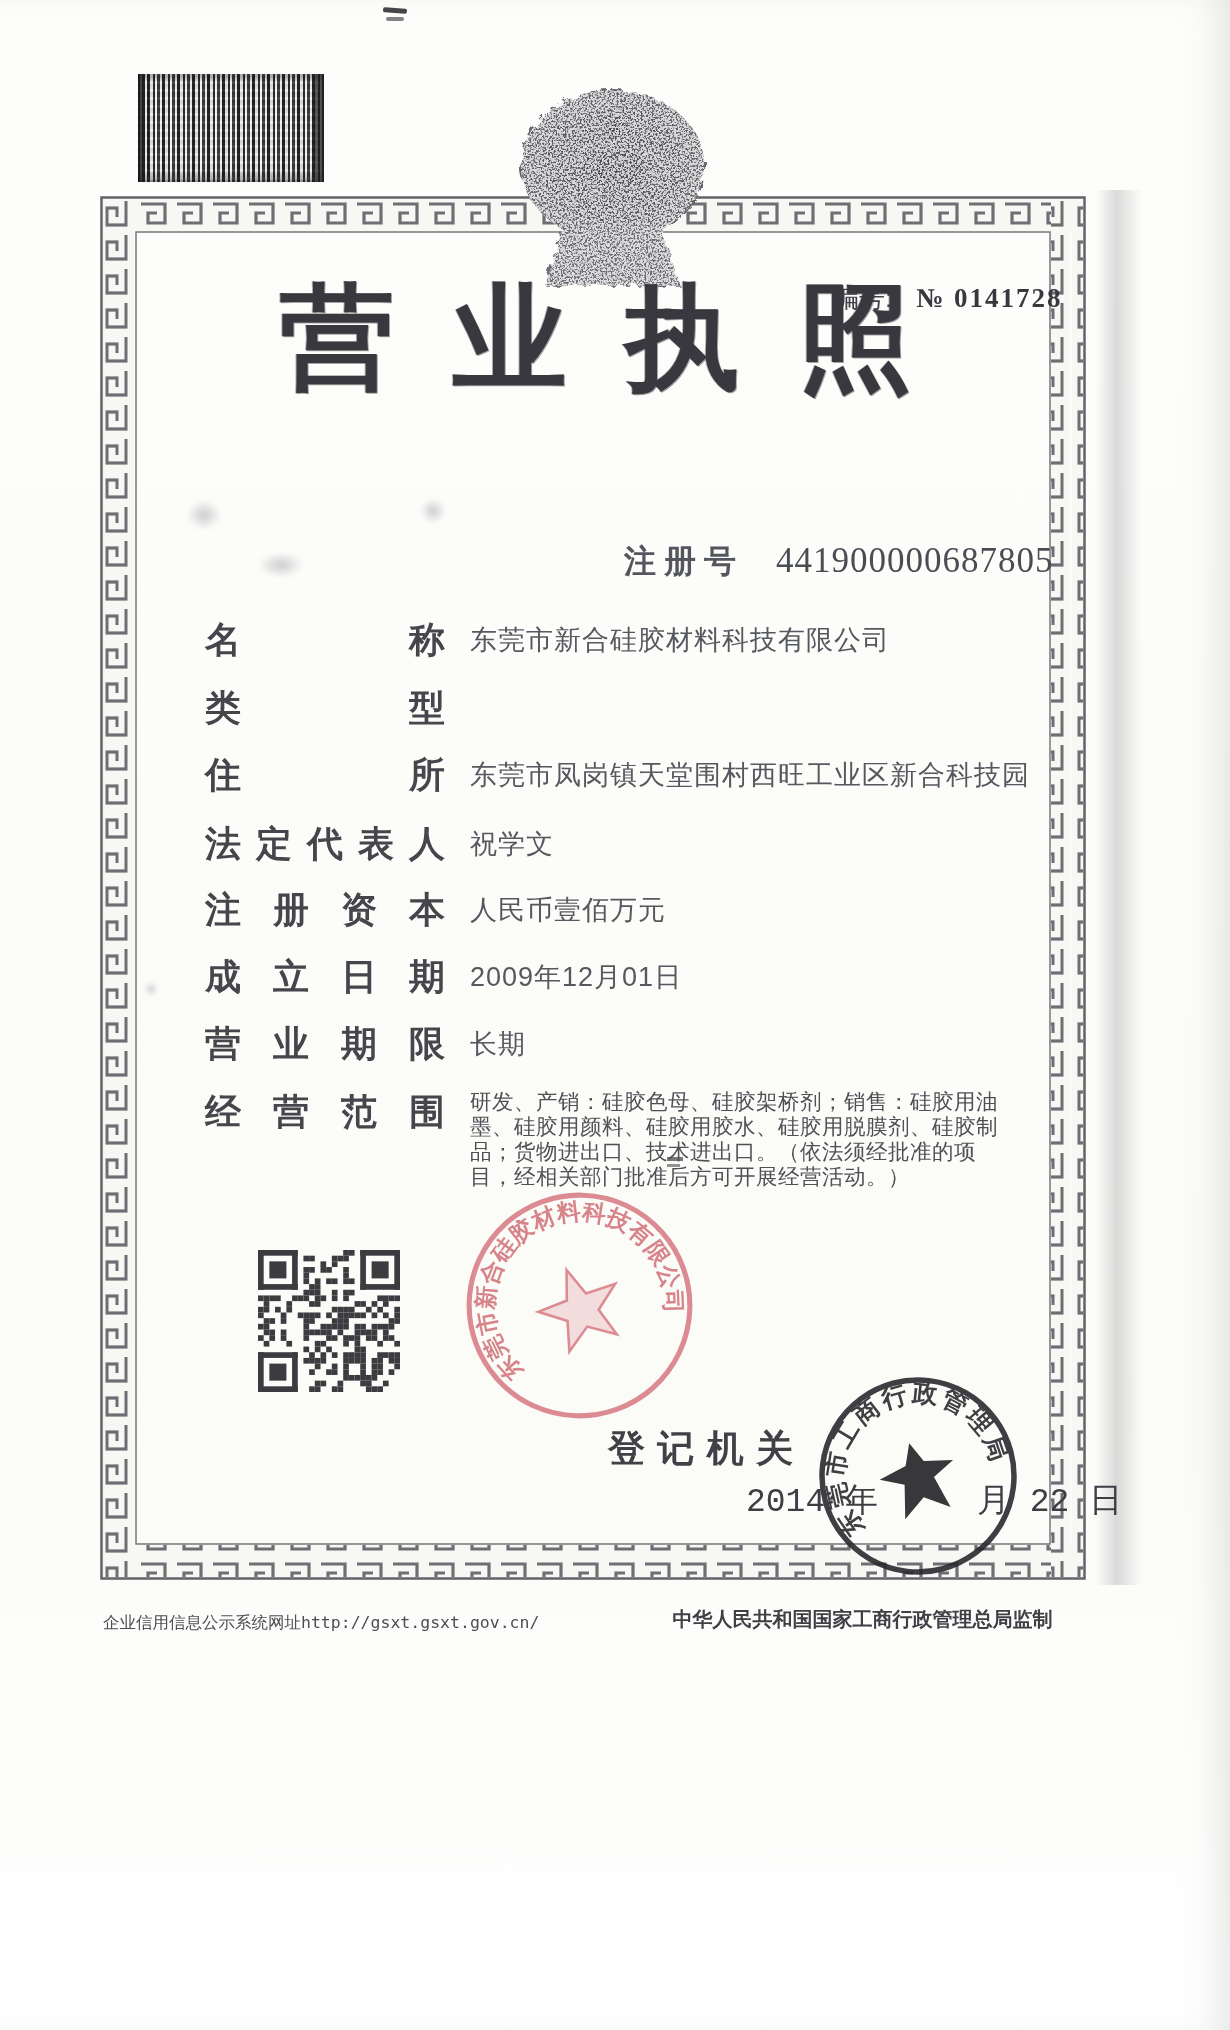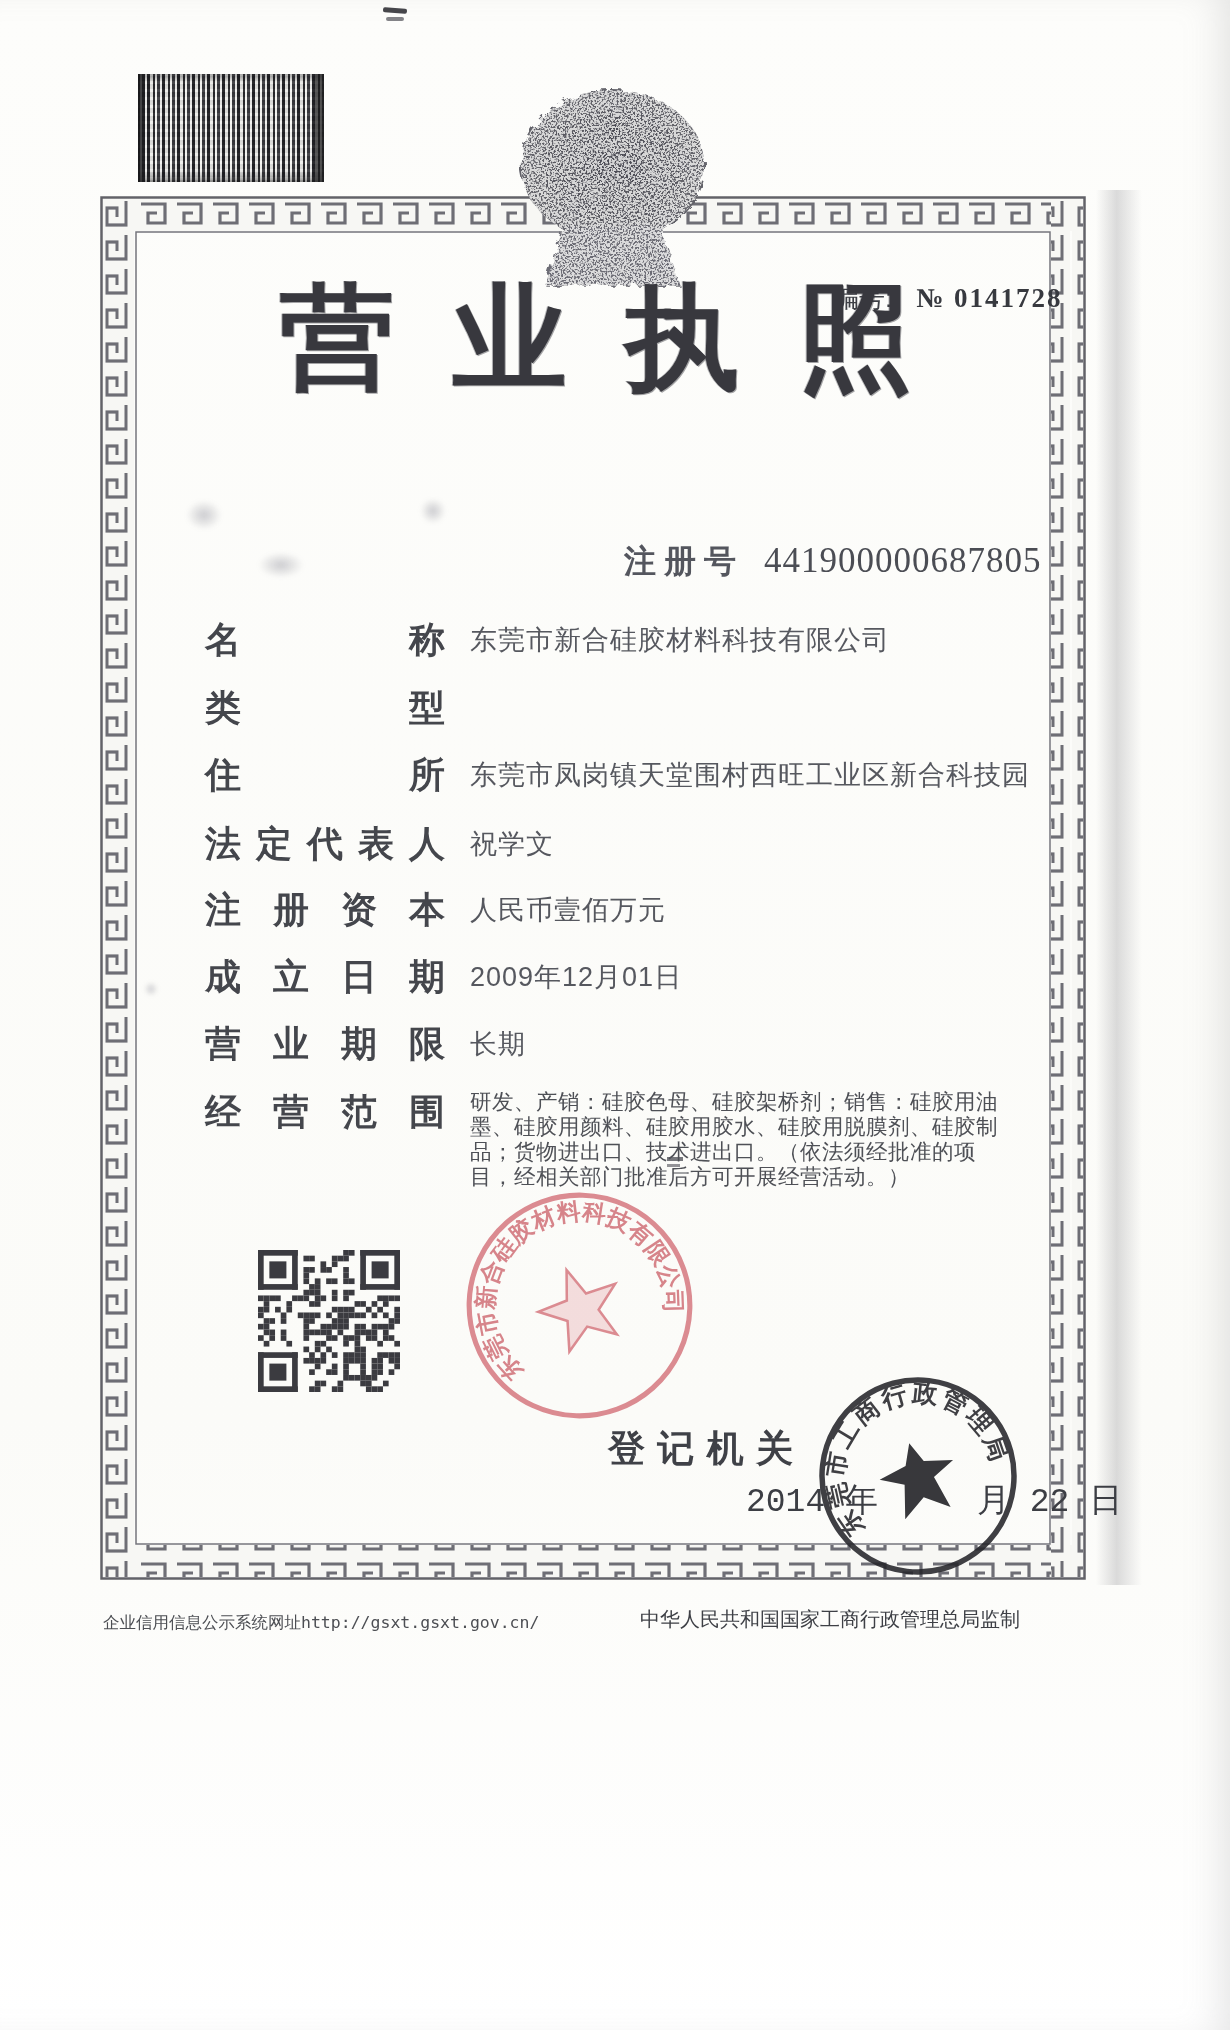--- a/index.html
+++ b/index.html
@@ -35,7 +35,7 @@
 
   .regno{left:624px; top:540px; display:flex; align-items:baseline;}
   .regno .lbl{width:112px; font-size:32px; font-weight:600; color:#54565e;}
-  .regno .val{margin-left:28px; font-family:"Liberation Serif", serif; font-size:35px; letter-spacing:1px; color:#4b4d54;}
+  .regno .val{margin-left:40px; font-family:"Liberation Serif", serif; font-size:35px; letter-spacing:1px; color:#4b4d54;}
 
   .frow{left:205px; width:810px; display:flex; align-items:flex-start;}
   .frow .flabel{width:240px; flex:0 0 240px; font-size:36px; font-weight:600; color:#44464c;}

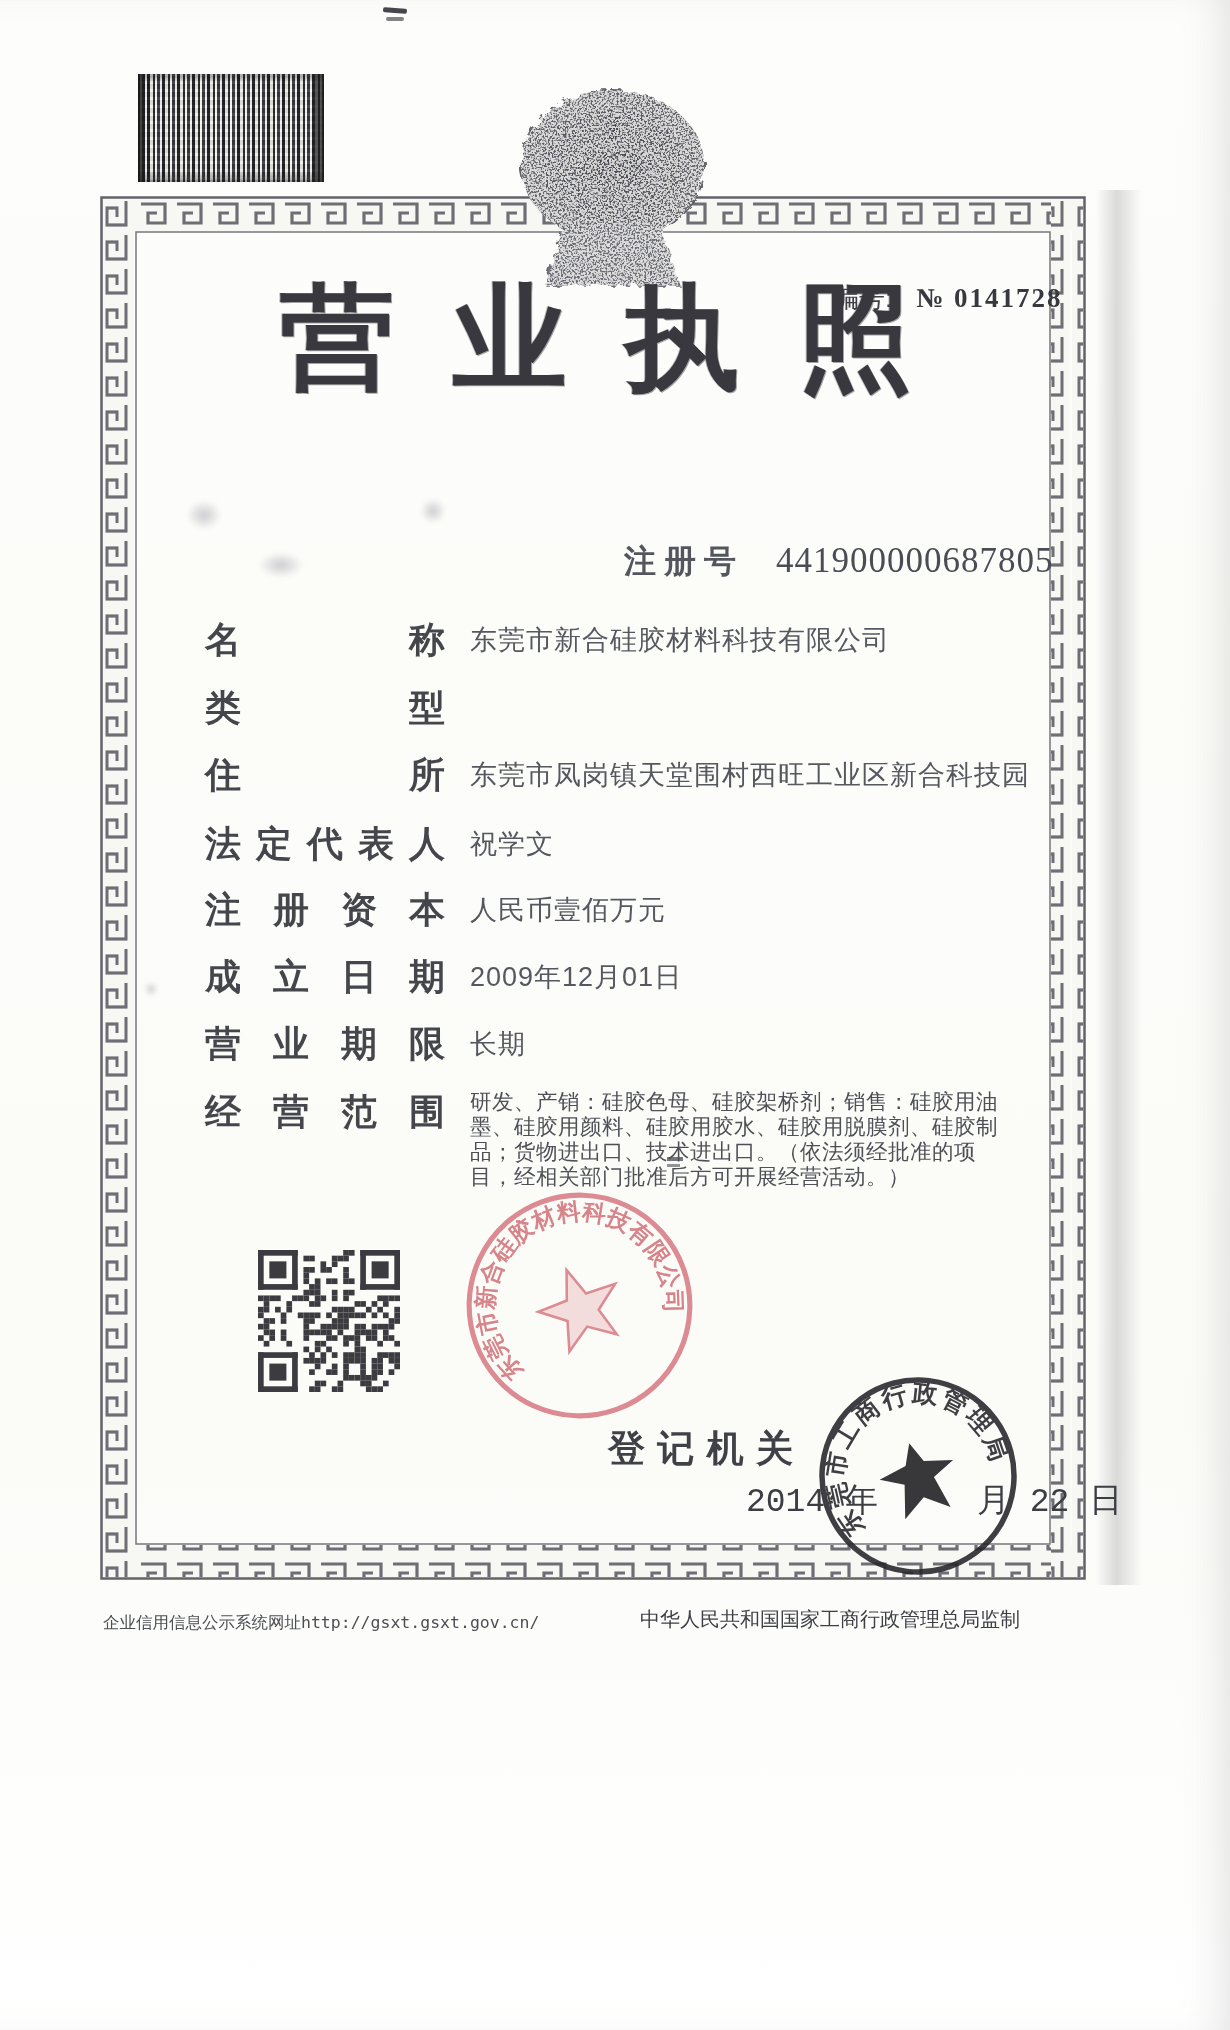--- a/index.html
+++ b/index.html
@@ -53,7 +53,7 @@
   .dateline{left:746px; top:1478px; font-family:Liberation Mono, monospace; font-size:33px; color:#3c3e44; white-space:pre;}
 
   .footer-left{left:103px; top:1612px; font-family:"DejaVu Sans Mono", monospace; font-size:16.5px; color:#4c4e53;}
-  .footer-right{left:640px; top:1606px; width:445px; text-align:left; font-size:20px; font-weight:400; color:#3e4046;}
+  .footer-right{left:640px; top:1606px; width:445px; text-align:center; font-size:20px; font-weight:700; color:#3e4046;}
 
   .scan-band{left:1096px; top:190px; width:46px; height:1395px;
     background:linear-gradient(90deg, rgba(120,120,126,0) 0%, rgba(120,120,126,.26) 45%, rgba(120,120,126,0) 100%);}

